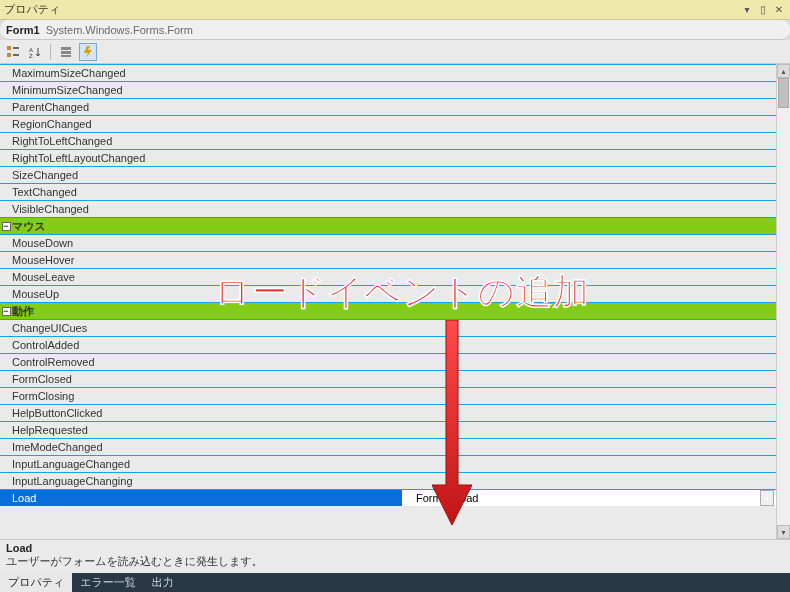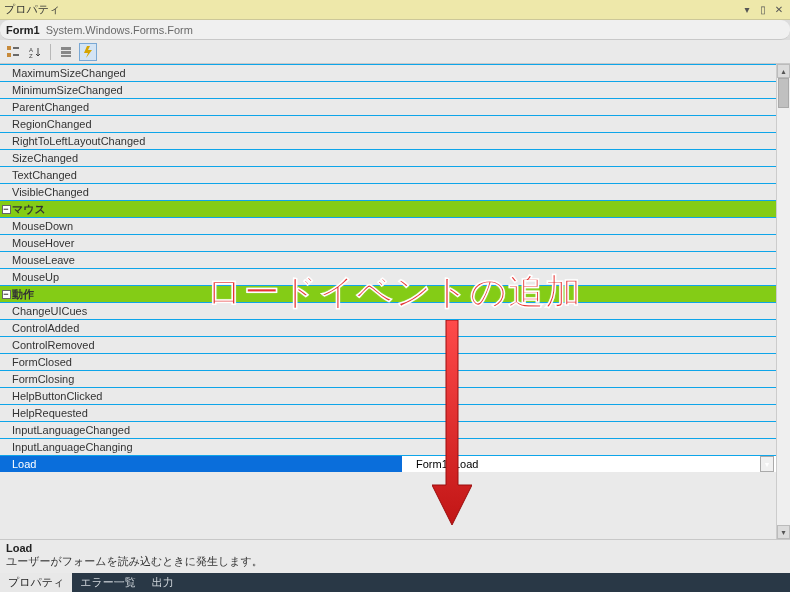--- a/index.html
+++ b/index.html
@@ -225,6 +225,10 @@
         <span class="value-cell"></span>
       </div>
       <div class="row prop">
+        <span class="label">RightToLeftChanged</span>
+        <span class="value-cell"></span>
+      </div>
+      <div class="row prop">
         <span class="label">RightToLeftLayoutChanged</span>
         <span class="value-cell"></span>
       </div>

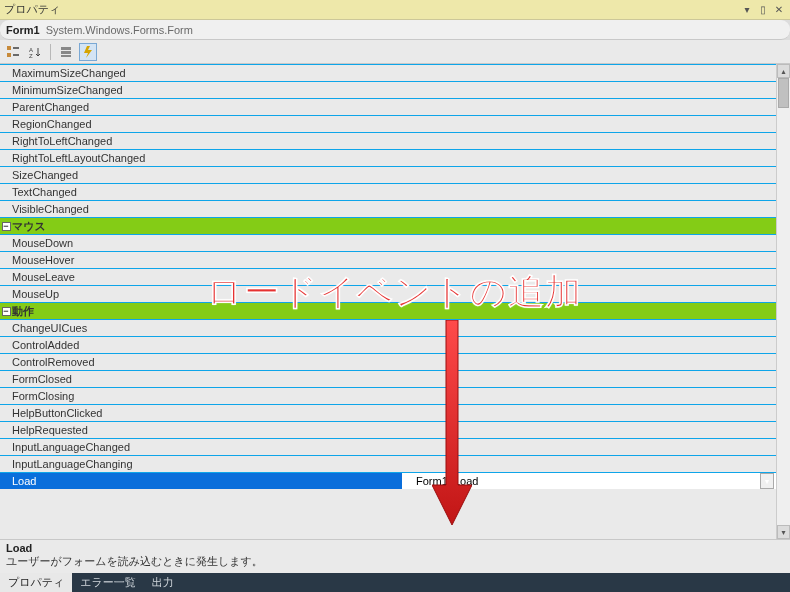--- a/index.html
+++ b/index.html
@@ -143,7 +143,7 @@
 
 .anno-text {
   position: absolute;
-  top: 268px; left: 206px;
+  top: 268px; left: 214px;
   font-size: 36px;
   font-weight: 500;
   color: #e63232;

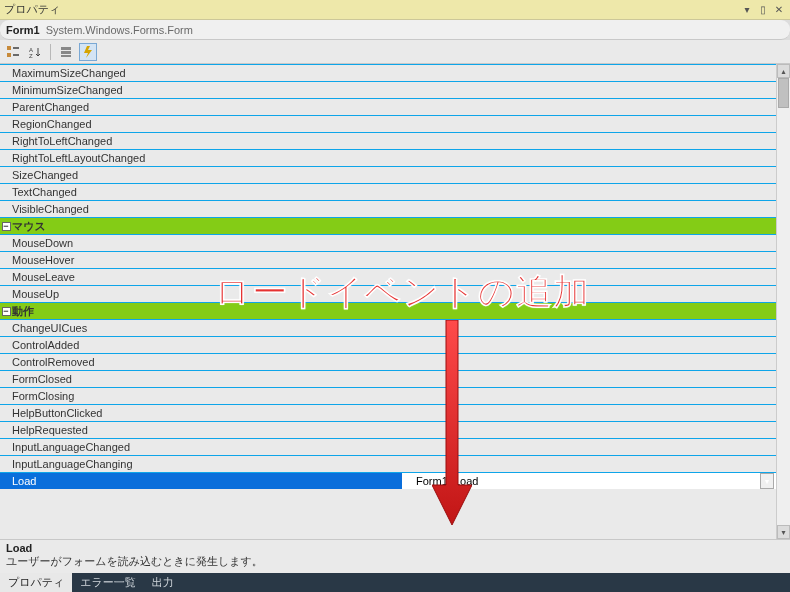--- a/index.html
+++ b/index.html
@@ -297,6 +297,10 @@
         <span class="value-cell"></span>
       </div>
       <div class="row prop">
+        <span class="label">ImeModeChanged</span>
+        <span class="value-cell"></span>
+      </div>
+      <div class="row prop">
         <span class="label">InputLanguageChanged</span>
         <span class="value-cell"></span>
       </div>

